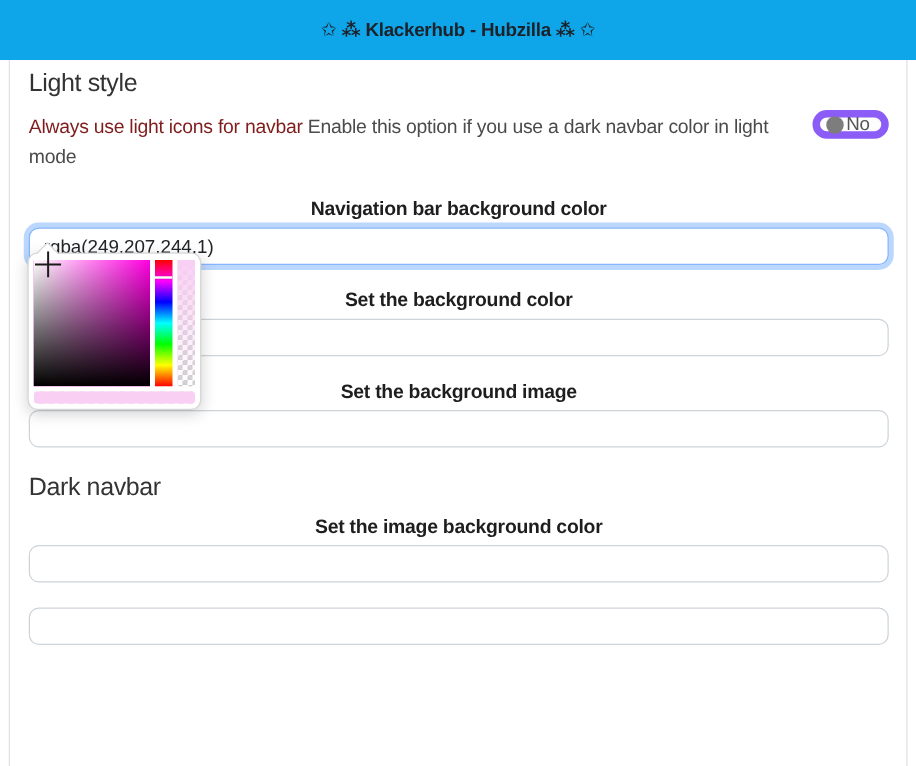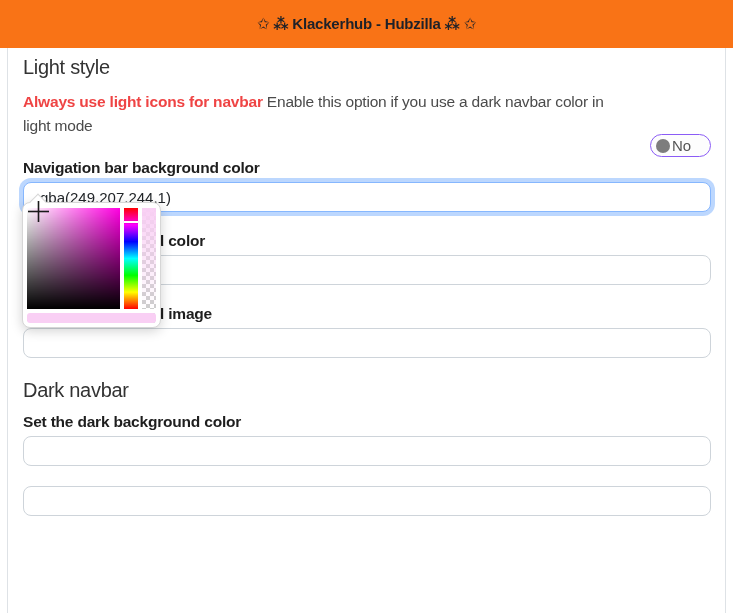--- a/index.html
+++ b/index.html
@@ -6,7 +6,7 @@
   html,body { width:733px; height:613px; overflow:hidden; background:#fff;
     font-family:"Liberation Sans","DejaVu Sans",sans-serif; color:#212529; }
 
-  .navbar { height:48px; background:#f97316; display:flex; align-items:center;
+  .navbar { height:48px; background:#0ea5e9; display:flex; align-items:center;
     justify-content:center; }
   .navbar-title { font-weight:700; font-size:15px; color:#1d2129; letter-spacing:-0.2px; }
 

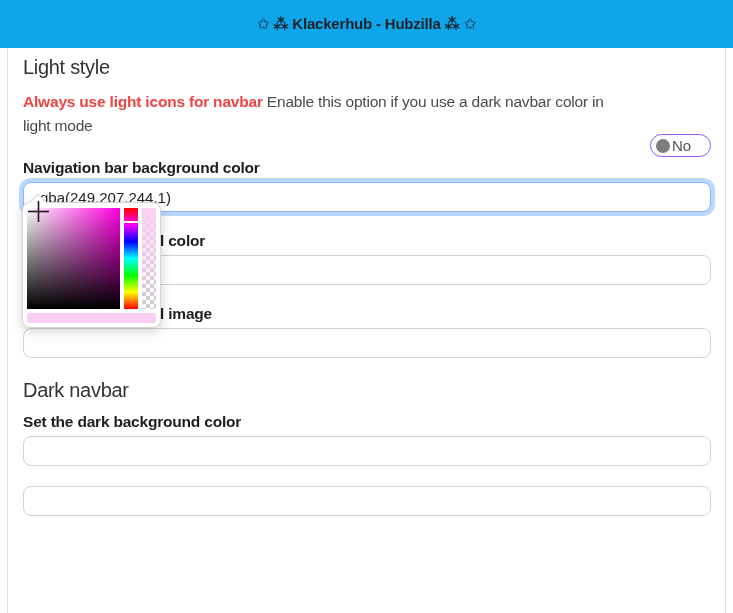--- a/index.html
+++ b/index.html
@@ -19,7 +19,7 @@
 
   .toggle-row { position:relative; padding-right:90px; margin-bottom:21px;
     font-size:15.5px; line-height:1.55; letter-spacing:-0.2px; }
-  .toggle-row b { font-weight:700; color:#ef4444; }
+  .toggle-row b { font-weight:400; color:#7f1d1d; }
   .toggle-row .desc { color:#4b4b4b; }
 
   .switch { position:absolute; right:0; top:-2px; width:61px; height:23px;

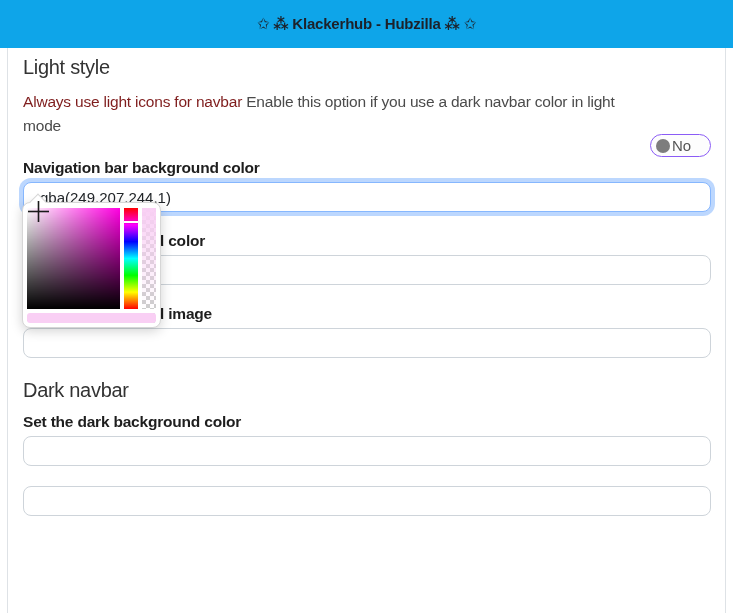--- a/index.html
+++ b/index.html
@@ -23,8 +23,8 @@
   .toggle-row .desc { color:#4b4b4b; }
 
   .switch { position:absolute; right:0; top:-2px; width:61px; height:23px;
-    border:1px solid #8b5cf6; border-radius:12px; background:#fdfdfd;
-    display:flex; align-items:center; cursor:pointer;margin-top:46px; }
+    border:6px solid #8b5cf6; border-radius:12px; background:#fdfdfd;
+    display:flex; align-items:center; cursor:pointer; }
   .switch .knob { width:14px; height:14px; border-radius:50%; background:#7d7d7d;
     margin-left:5px; }
   .switch .state { font-size:15px; color:#555; margin-left:2px; }

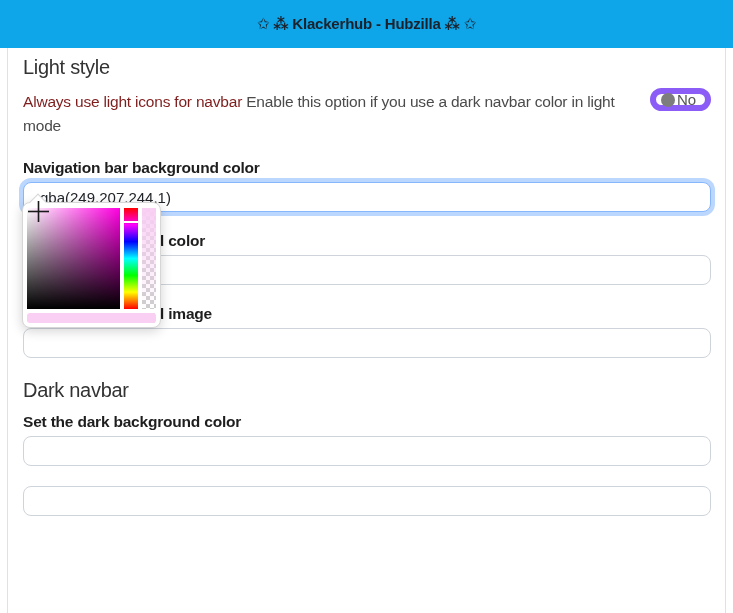--- a/index.html
+++ b/index.html
@@ -31,7 +31,7 @@
 
   .form-group { margin-bottom:20px; }
   .form-group label { display:block; font-weight:700; font-size:15.5px;
-    color:#1e1e1e; letter-spacing:-0.2px; margin-bottom:5px; line-height:18px; }
+    color:#1e1e1e; letter-spacing:-0.2px; margin-bottom:5px; line-height:18px;text-align:center; }
   .form-control { display:block; width:100%; height:30px; padding:2px 11px;
     font-size:15px; font-family:inherit; color:#212529; background:#fff;
     border:1px solid #ced4da; border-radius:8px; outline:none; }

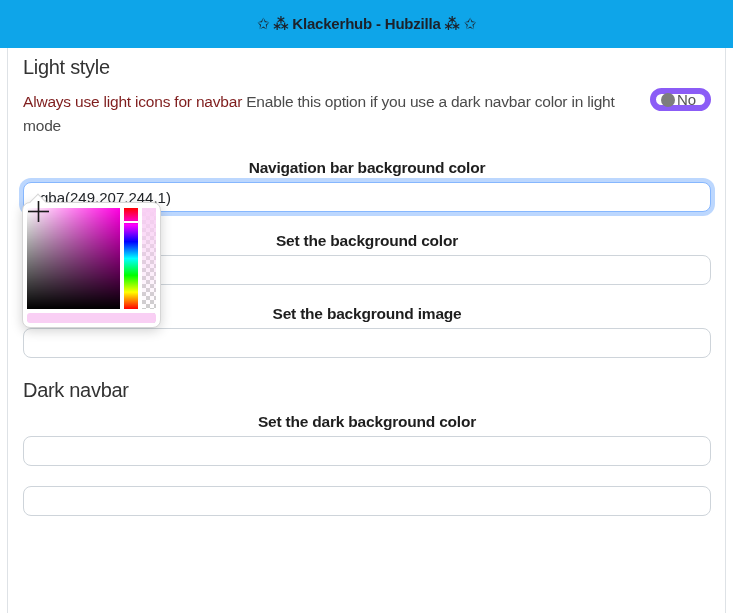--- a/index.html
+++ b/index.html
@@ -108,7 +108,7 @@
 
 
   <div class="form-group">
-    <label>Set the dark background color</label>
+    <label>Set the image background color</label>
     <input class="form-control" type="text" value="" style="">
   </div>
 

